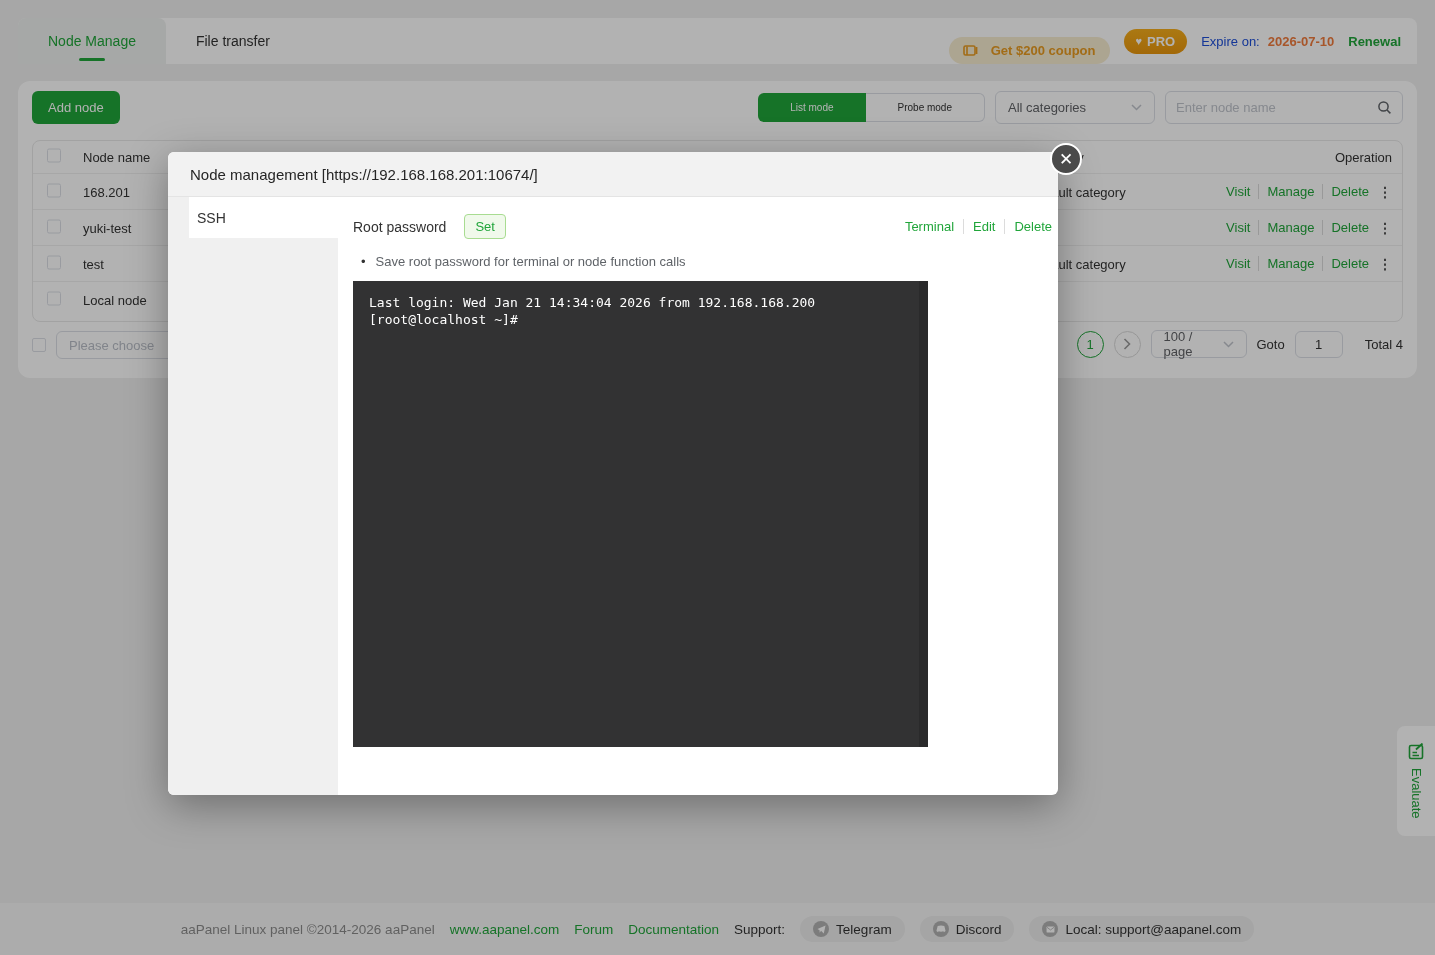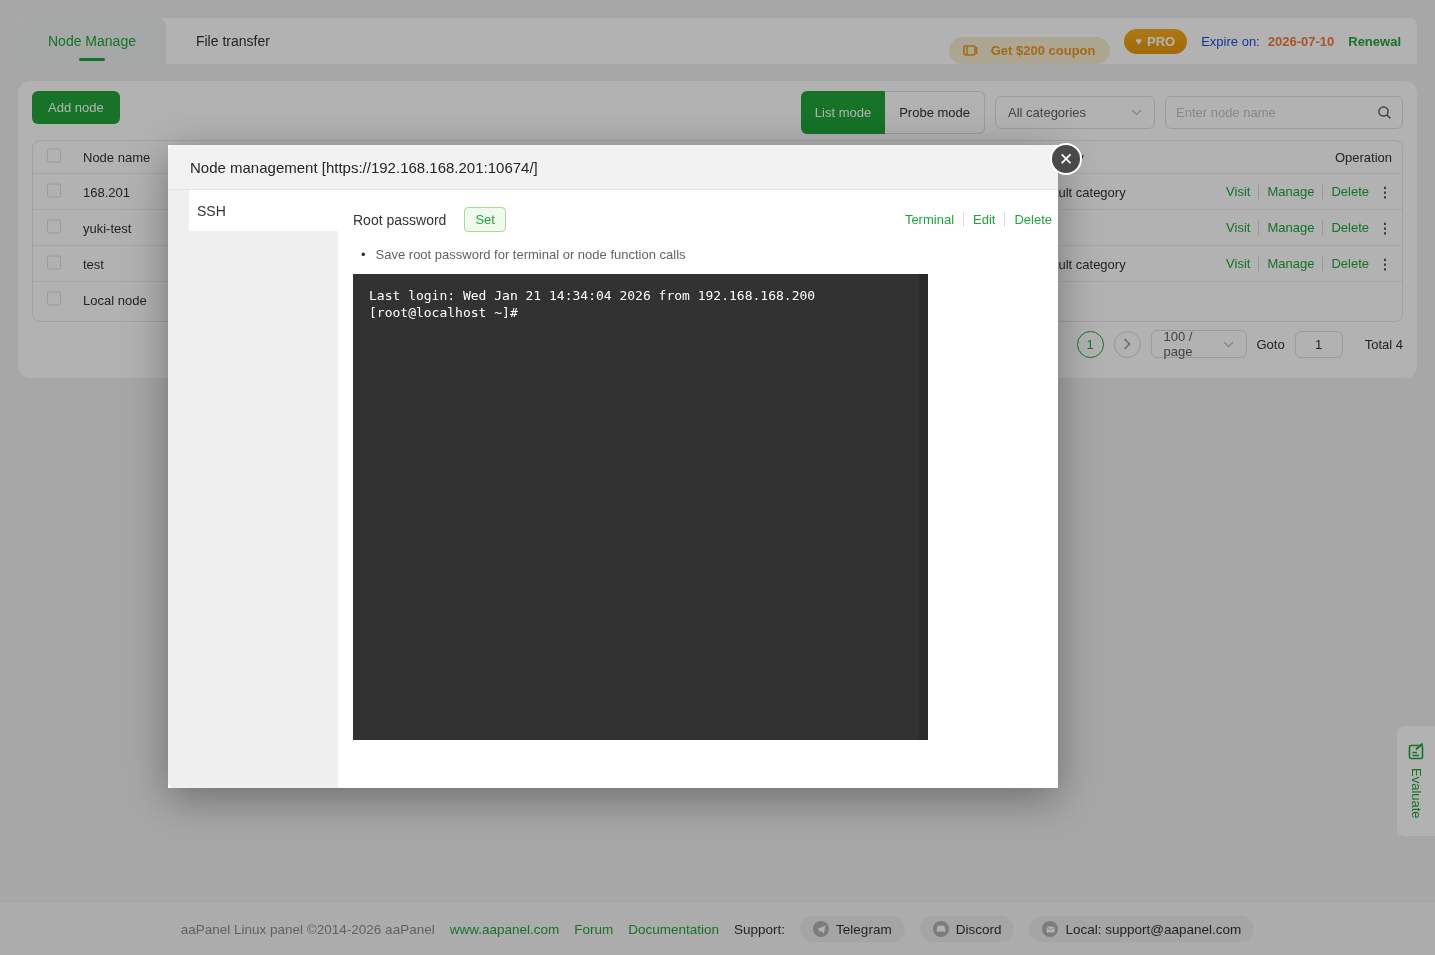--- a/index.html
+++ b/index.html
@@ -26,7 +26,7 @@
   .add-node { position:absolute; left:14px; top:10px; }
   .toolbar-right { position:absolute; right:14px; top:10px; display:flex; align-items:center; gap:10px; }
   .segmented { display:flex; }
-  .seg { height:43px; display:flex; align-items:center; padding:0 14px; font-size:13px; cursor:pointer; }
+  .seg { height:29px; display:flex; align-items:center; padding:0 32px; font-size:10px; cursor:pointer; }
   .seg.on { background:#20a53a; color:#fff; border-radius:6px 0 0 6px; }
   .seg.off { background:#fff; color:#333; border:1px solid #dcdfe6; border-left:none; border-radius:0 6px 6px 0; }
   .select { height:33px; border:1px solid #dcdfe6; border-radius:6px; display:flex; align-items:center; justify-content:space-between; padding:0 12px; font-size:13px; color:#606266; background:#fff; cursor:pointer; }

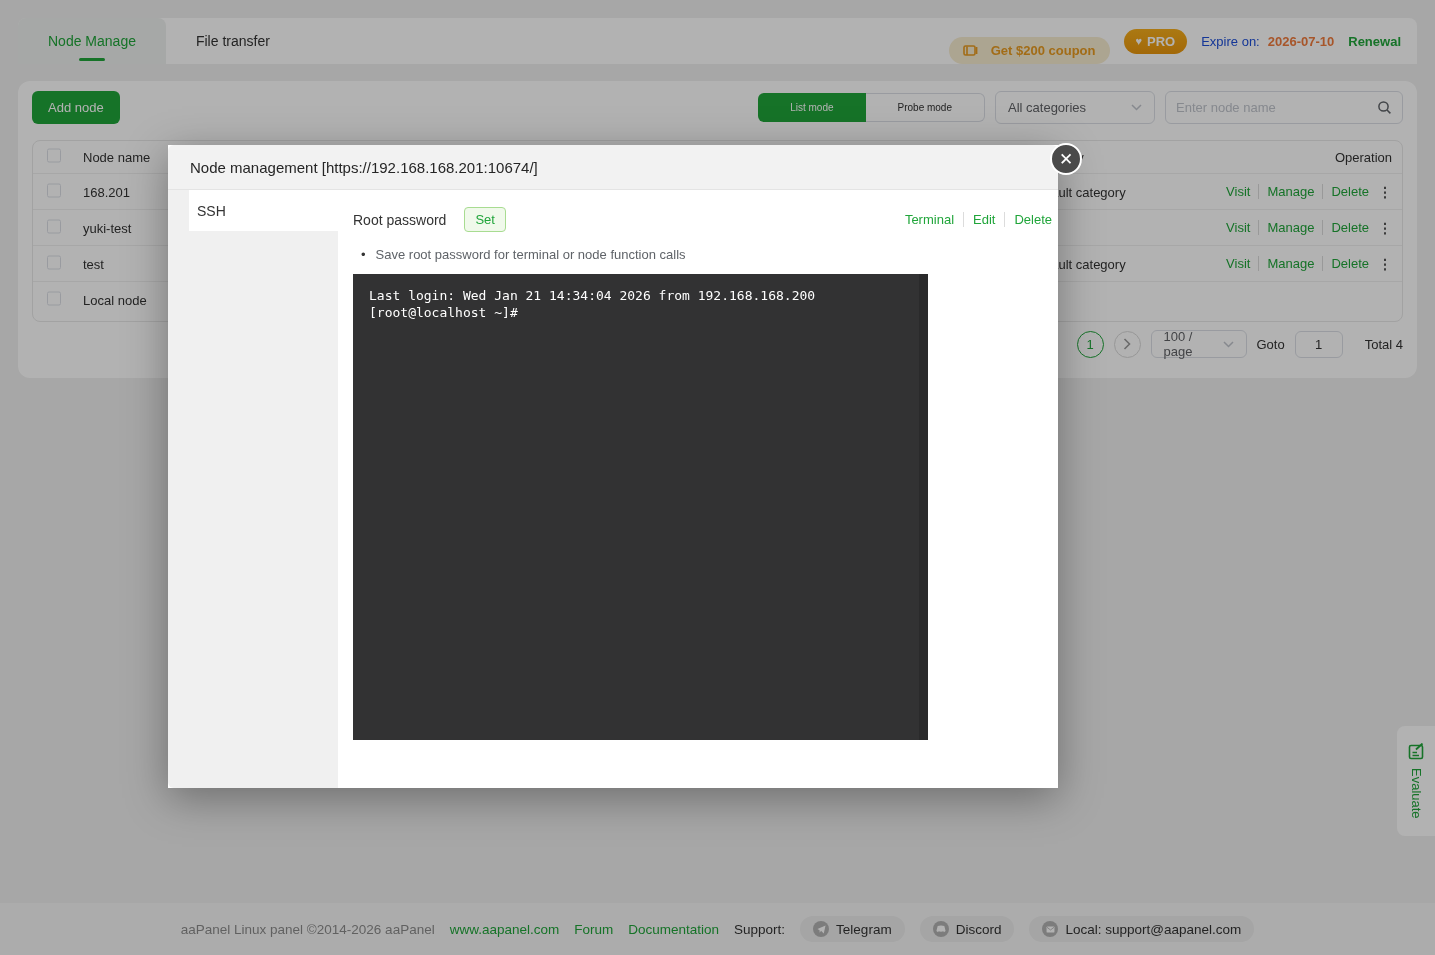--- a/index.html
+++ b/index.html
@@ -72,7 +72,7 @@
 
   
   .overlay { position:absolute; inset:0; background:rgba(0,0,0,0.3); z-index:40; }
-  .modal { position:absolute; left:168px; top:145px; width:890px; height:643px; background:#fff; border-radius:0; z-index:50; box-shadow:0 10px 40px rgba(0,0,0,0.35); }
+  .modal { position:absolute; left:168px; top:152px; width:890px; height:643px; background:#fff; border-radius:6px; z-index:50; box-shadow:0 10px 40px rgba(0,0,0,0.35); }
   .modal-head { height:45px; background:#f2f2f2; border-bottom:1px solid #e4e4e4; border-radius:6px 6px 0 0; display:flex; align-items:center; padding-left:22px; font-size:15px; color:#262626; font-weight:500; }
   .modal-body { position:absolute; top:45px; left:0; right:0; bottom:0; }
   .msidebar { position:absolute; left:0; top:0; bottom:0; width:170px; background:#f0f0f0; border-radius:0 0 0 6px; }

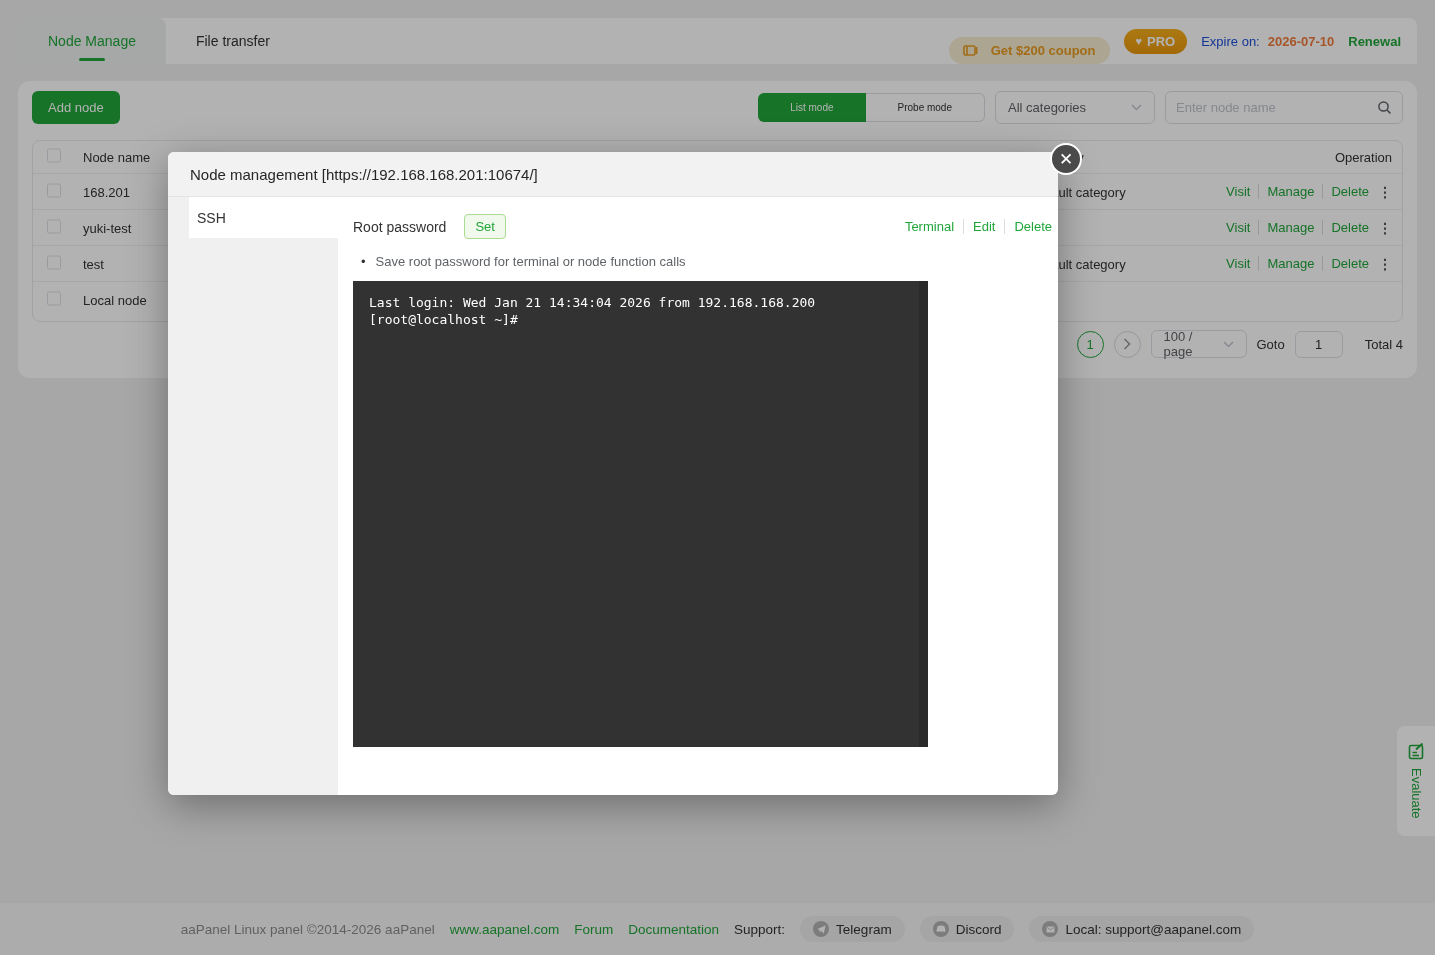--- a/index.html
+++ b/index.html
@@ -207,6 +207,17 @@
       </div>
     </div>
 
+    <div class="bulk">
+      <span class="cb"></span>
+      <div class="select bulk-select">
+        <span>Please choose</span>
+        <span>
+          <svg width="11" height="7" viewBox="0 0 11 7">
+              <polyline points="1,1 5.5,5.5 10,1" fill="none" stroke="#c0c4cc" stroke-width="1.5"></polyline>
+            </svg>
+        </span>
+      </div>
+    </div>
 
     <div class="pager">
       <span class="pgbtn pg-cur">1</span>

